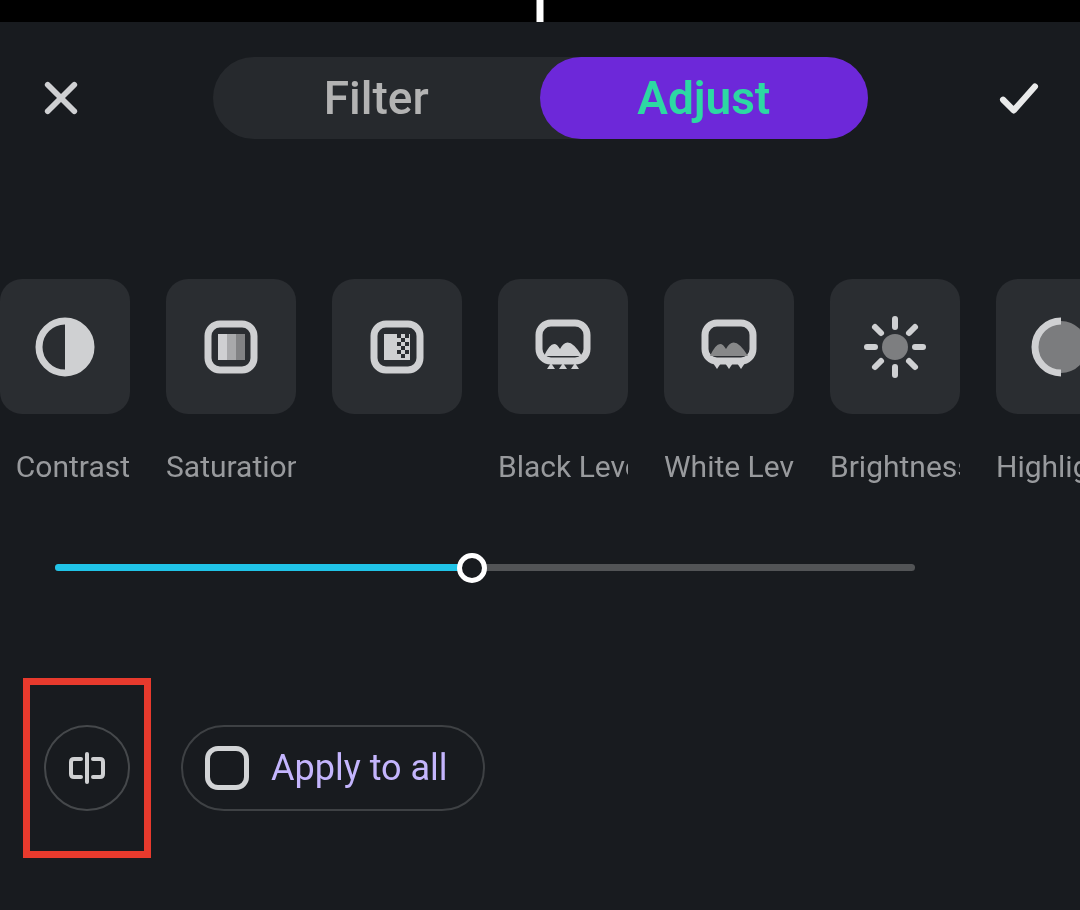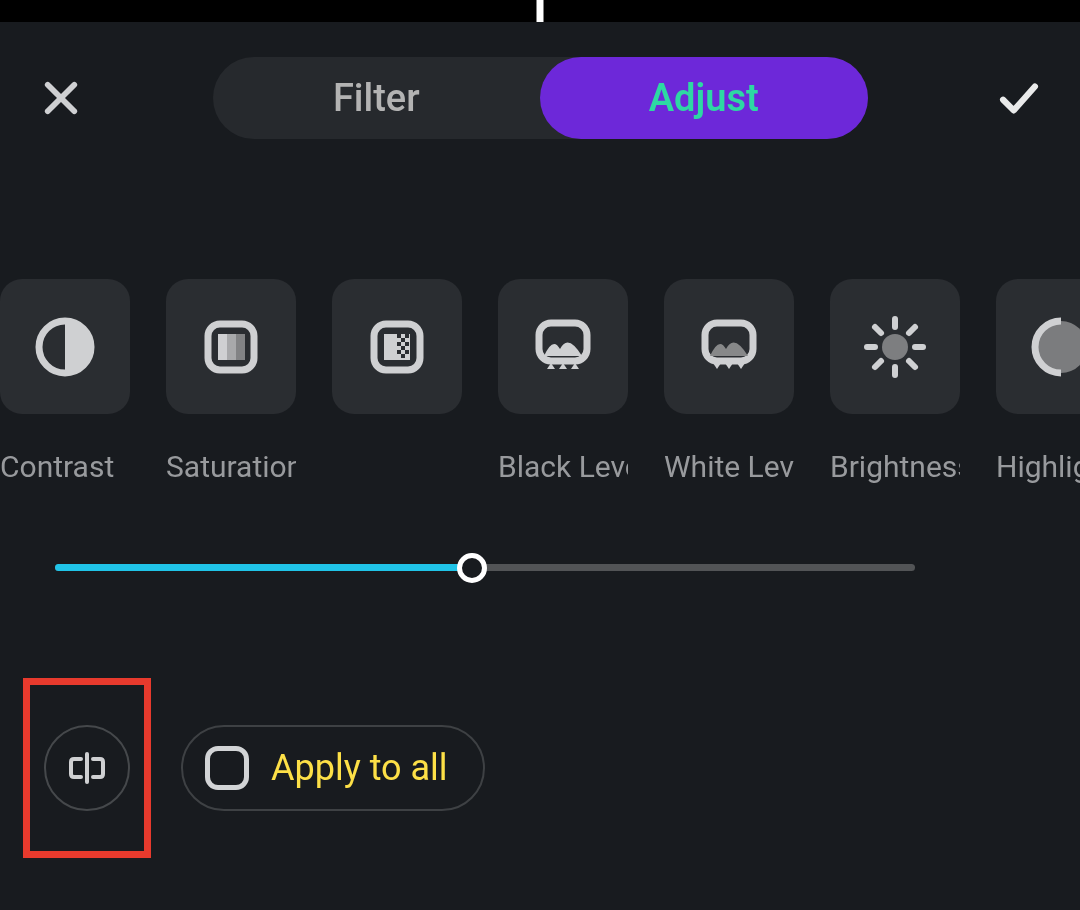--- a/index.html
+++ b/index.html
@@ -57,7 +57,7 @@
       display:flex;
       align-items:center;
       justify-content:center;
-      font-size: 38px;
+      font-size: 46px;
       font-weight: 500;
       color:#b3b3b3;
       border-radius: 42px;

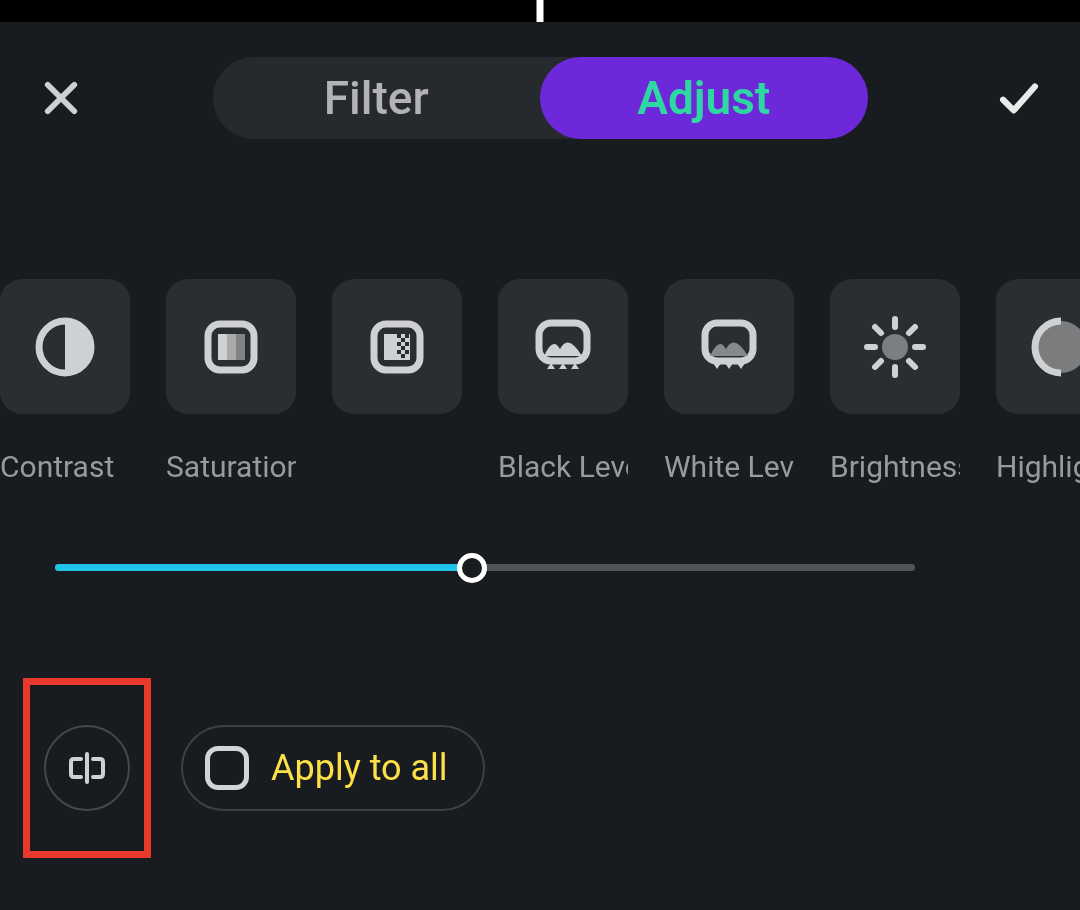--- a/index.html
+++ b/index.html
@@ -79,7 +79,7 @@
     .adjust-item {
       display:flex;
       flex-direction:column;
-      align-items:flex-start;
+      align-items:flex-end;
       width: 130px;
       flex: 0 0 130px;
       cursor:pointer;

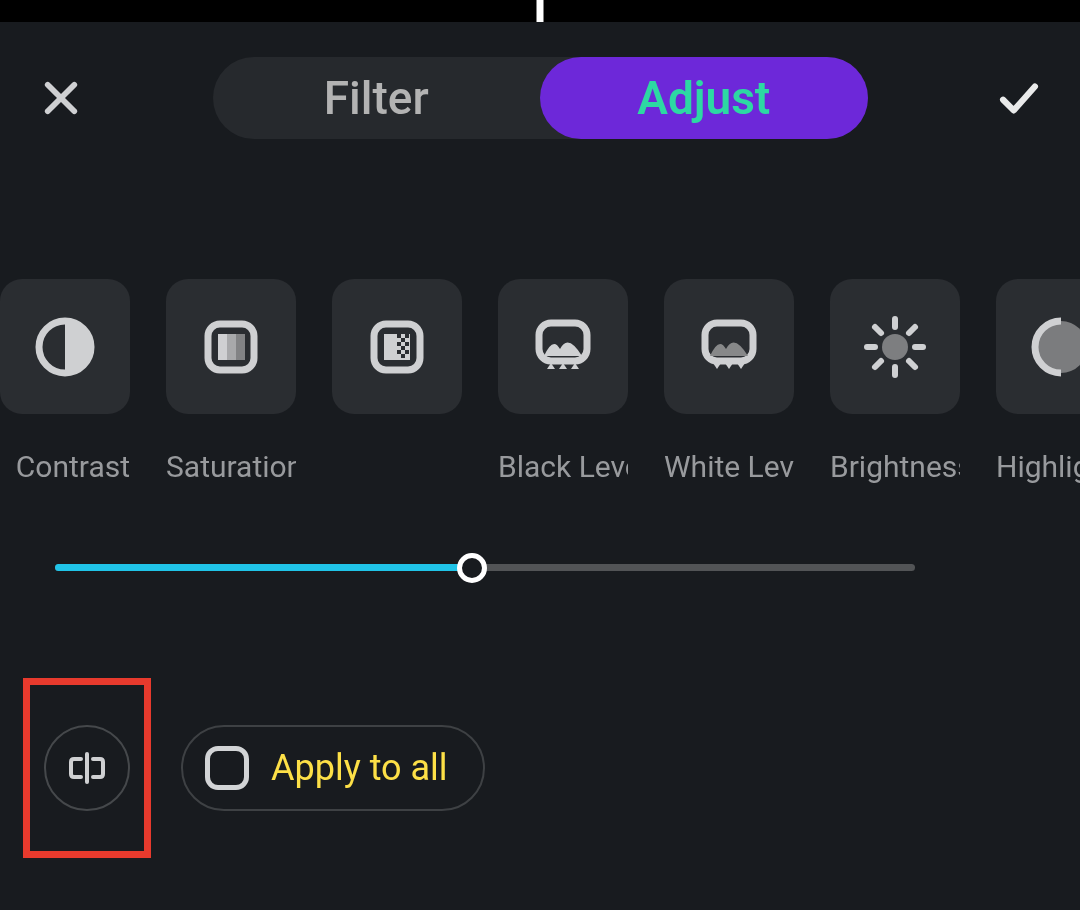--- a/index.html
+++ b/index.html
@@ -177,7 +177,7 @@
       border-radius: 13px;
     }
     .apply-label {
-      color:#fde047;
+      color:#c4b5fd;
       font-size: 36px;
       font-weight:400;
       text-align:center;

